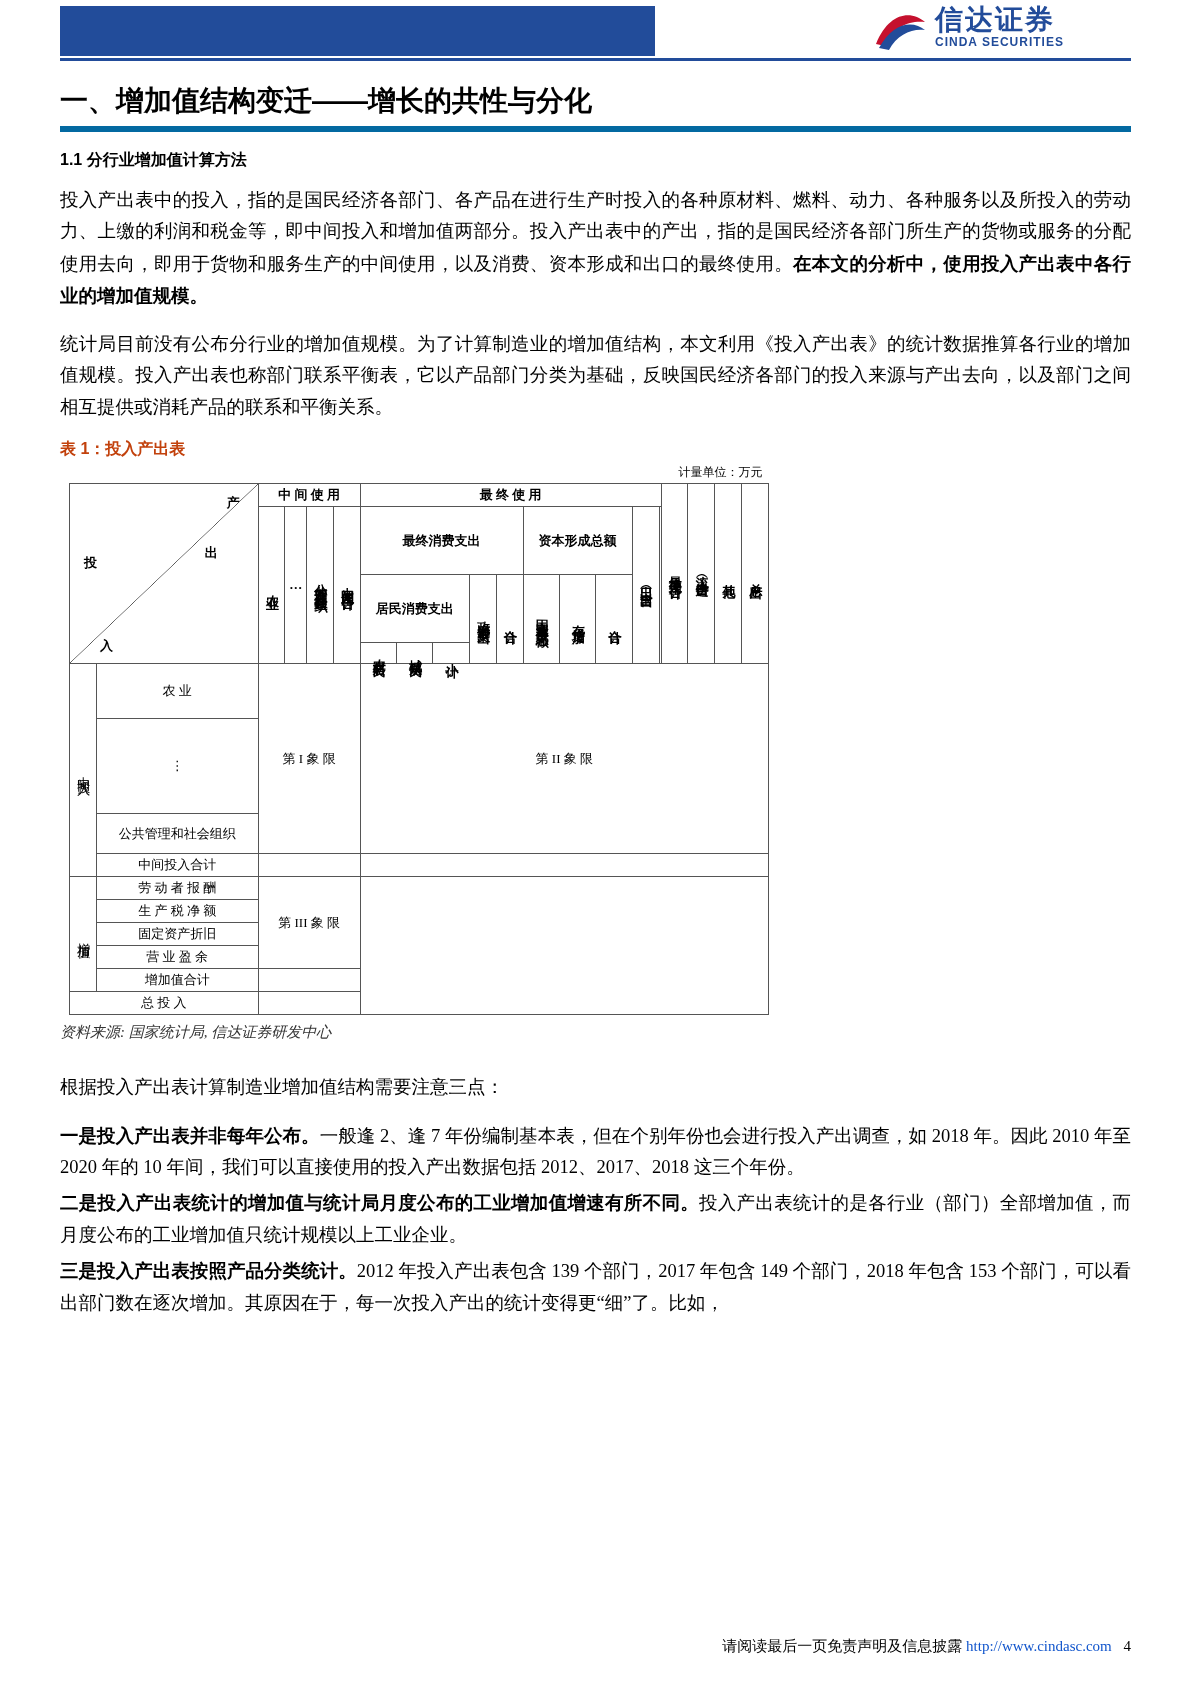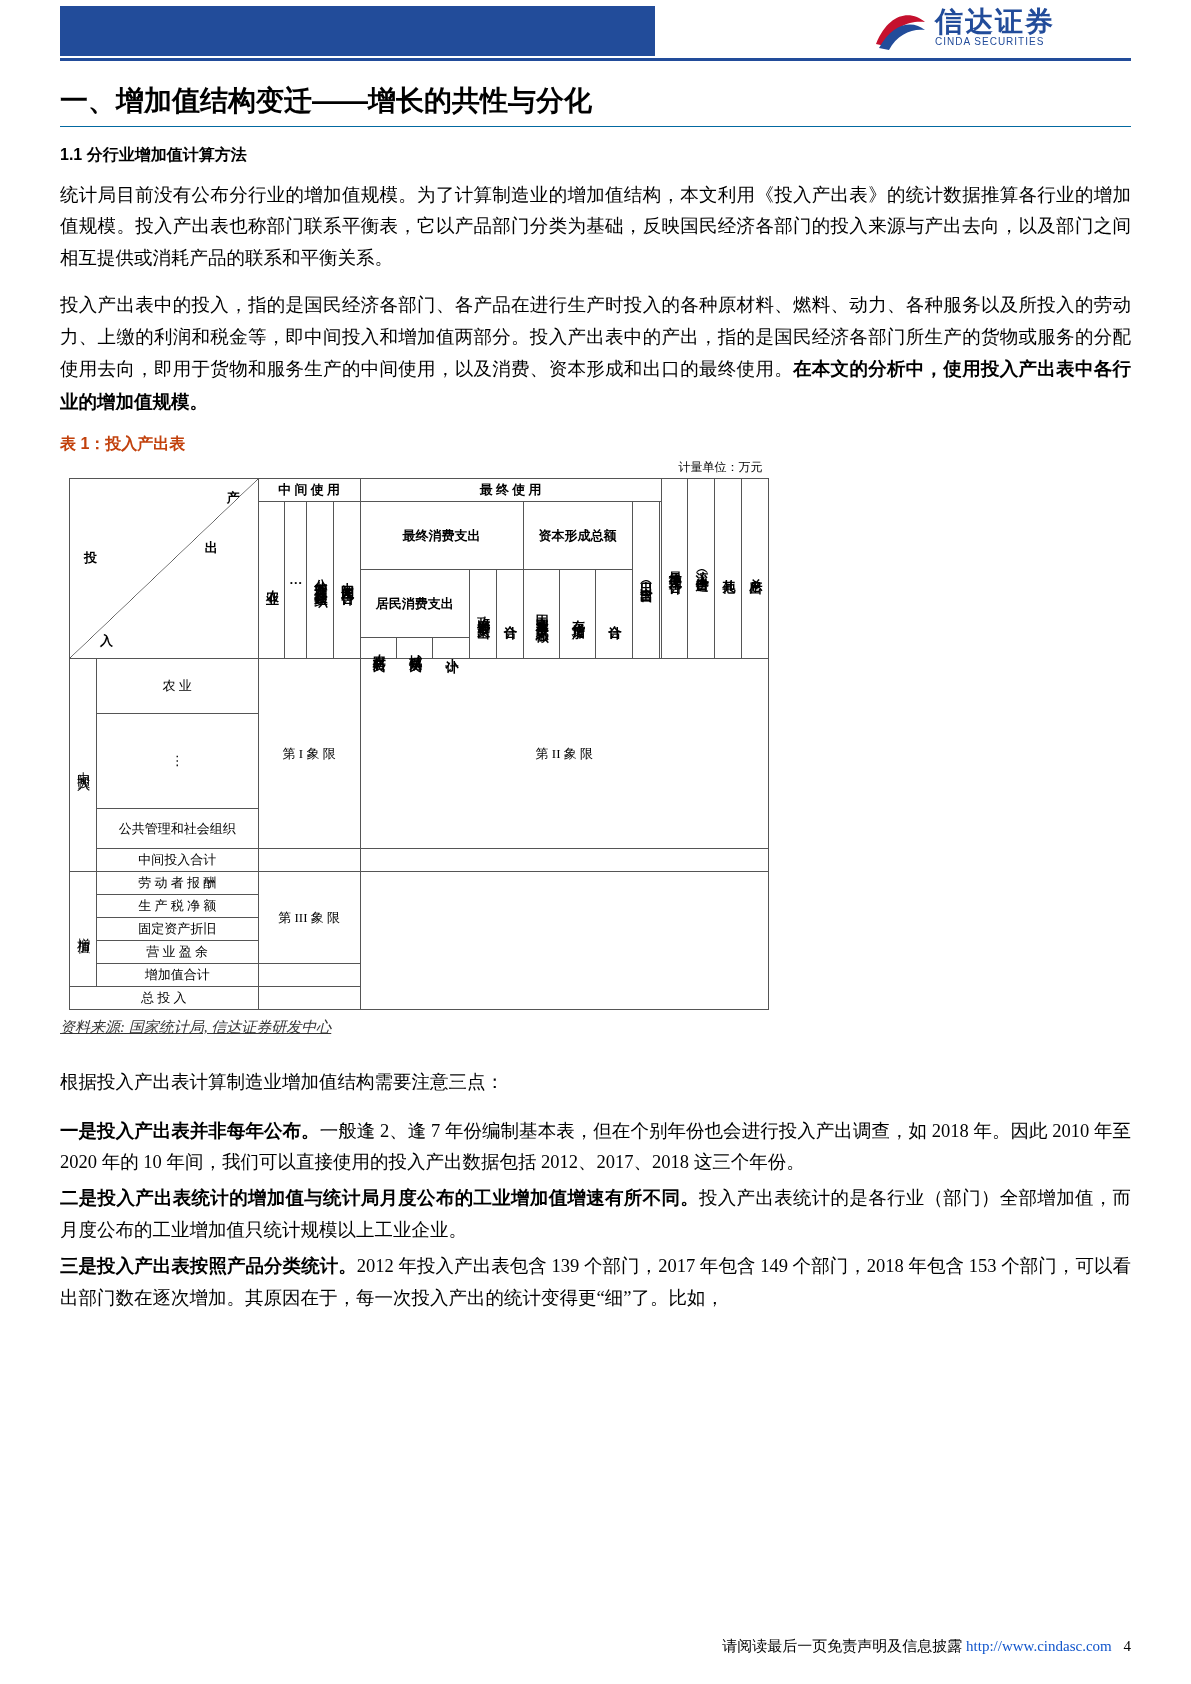--- a/index.html
+++ b/index.html
@@ -39,7 +39,7 @@
   .logo-swoosh svg { width:56px; height:50px; }
   .logo-tx { font-family:"Microsoft YaHei",sans-serif; }
   .logo-cn { font-size:28px; font-weight:bold; color:#224c9a; letter-spacing:2px; line-height:1.05; }
-  .logo-en { font-size:10px; font-weight:normal; color:#224c9a; letter-spacing:1px; }
+  .logo-en { font-size:12px; font-weight:bold; color:#224c9a; letter-spacing:1px; }
   .content { padding: 0 60px; }
   .h1-title {
     font-family: "SimHei","Microsoft YaHei",sans-serif;

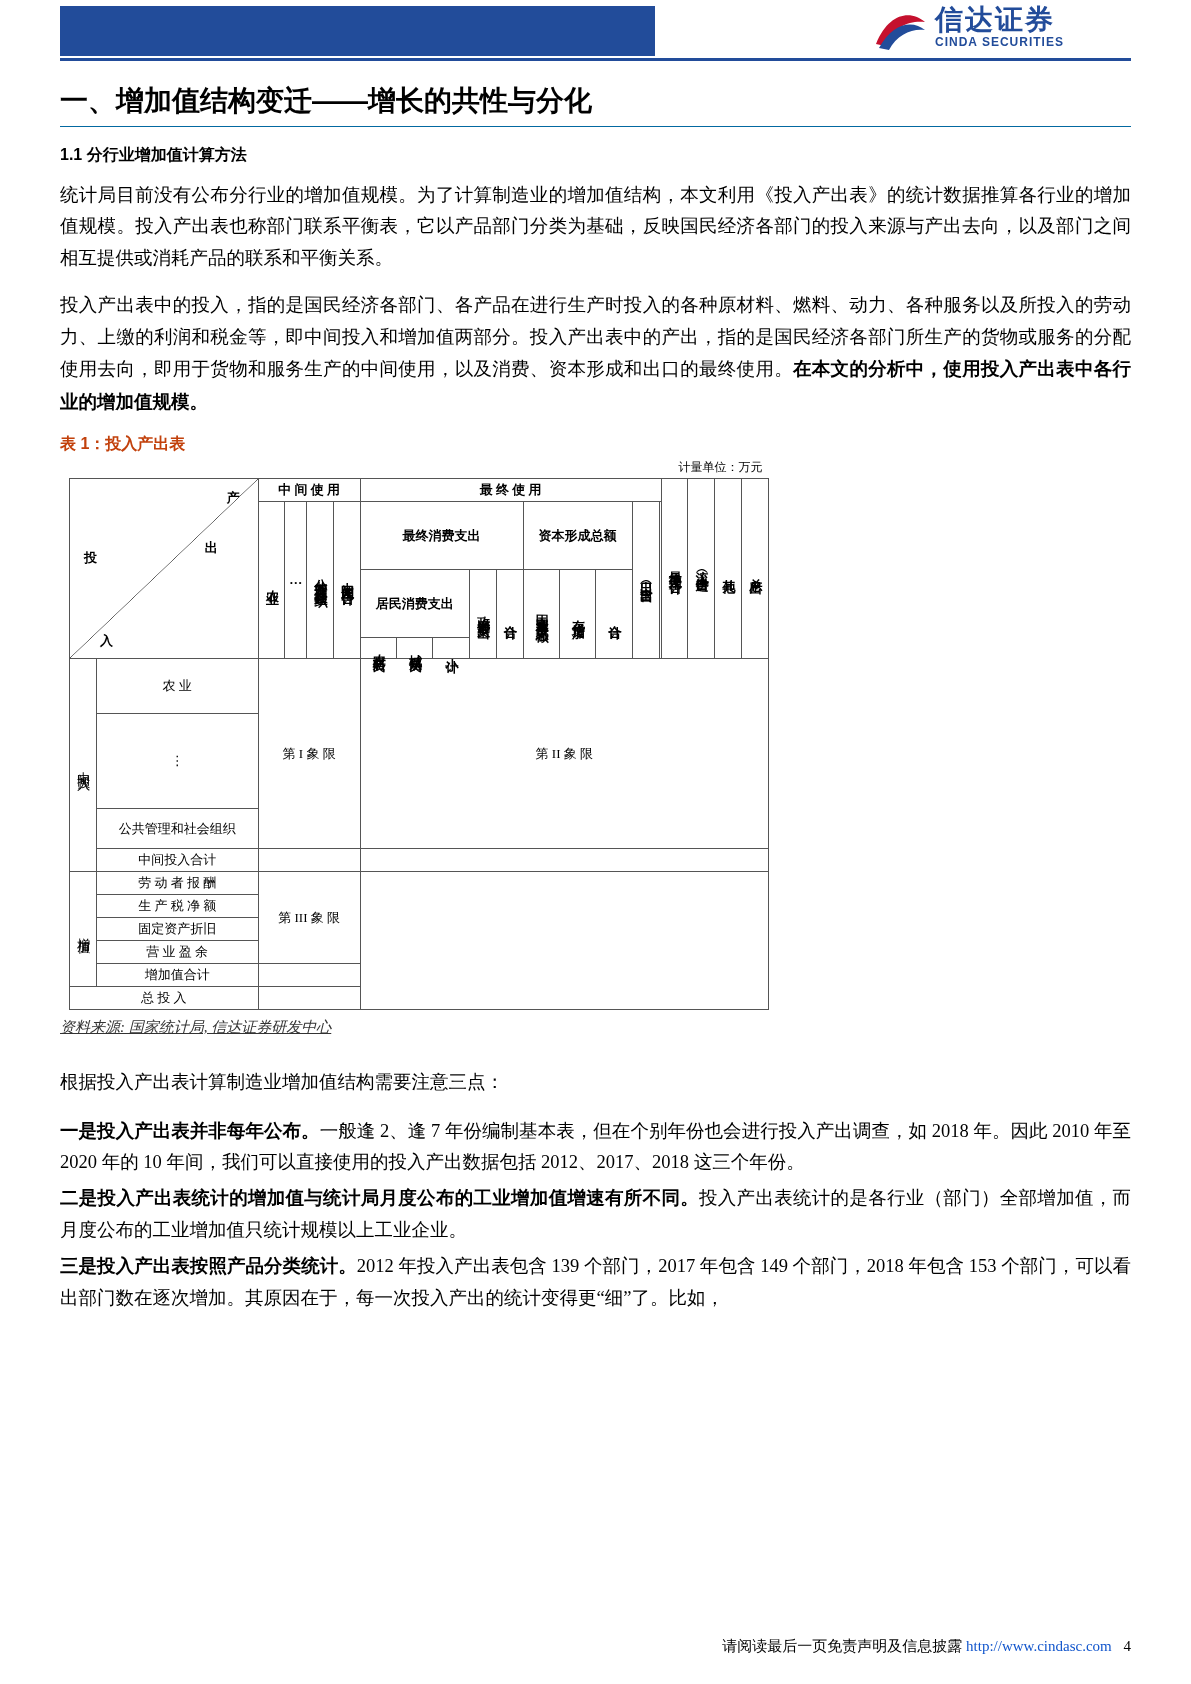--- a/index.html
+++ b/index.html
@@ -44,7 +44,7 @@
   .h1-title {
     font-family: "SimHei","Microsoft YaHei",sans-serif;
     font-size: 28px; font-weight:bold;
-    border-bottom: 1px solid #0369a1;
+    border-bottom: 6px solid #0369a1;
     padding-bottom: 6px; margin-bottom: 18px;
   }
   .h2-title {

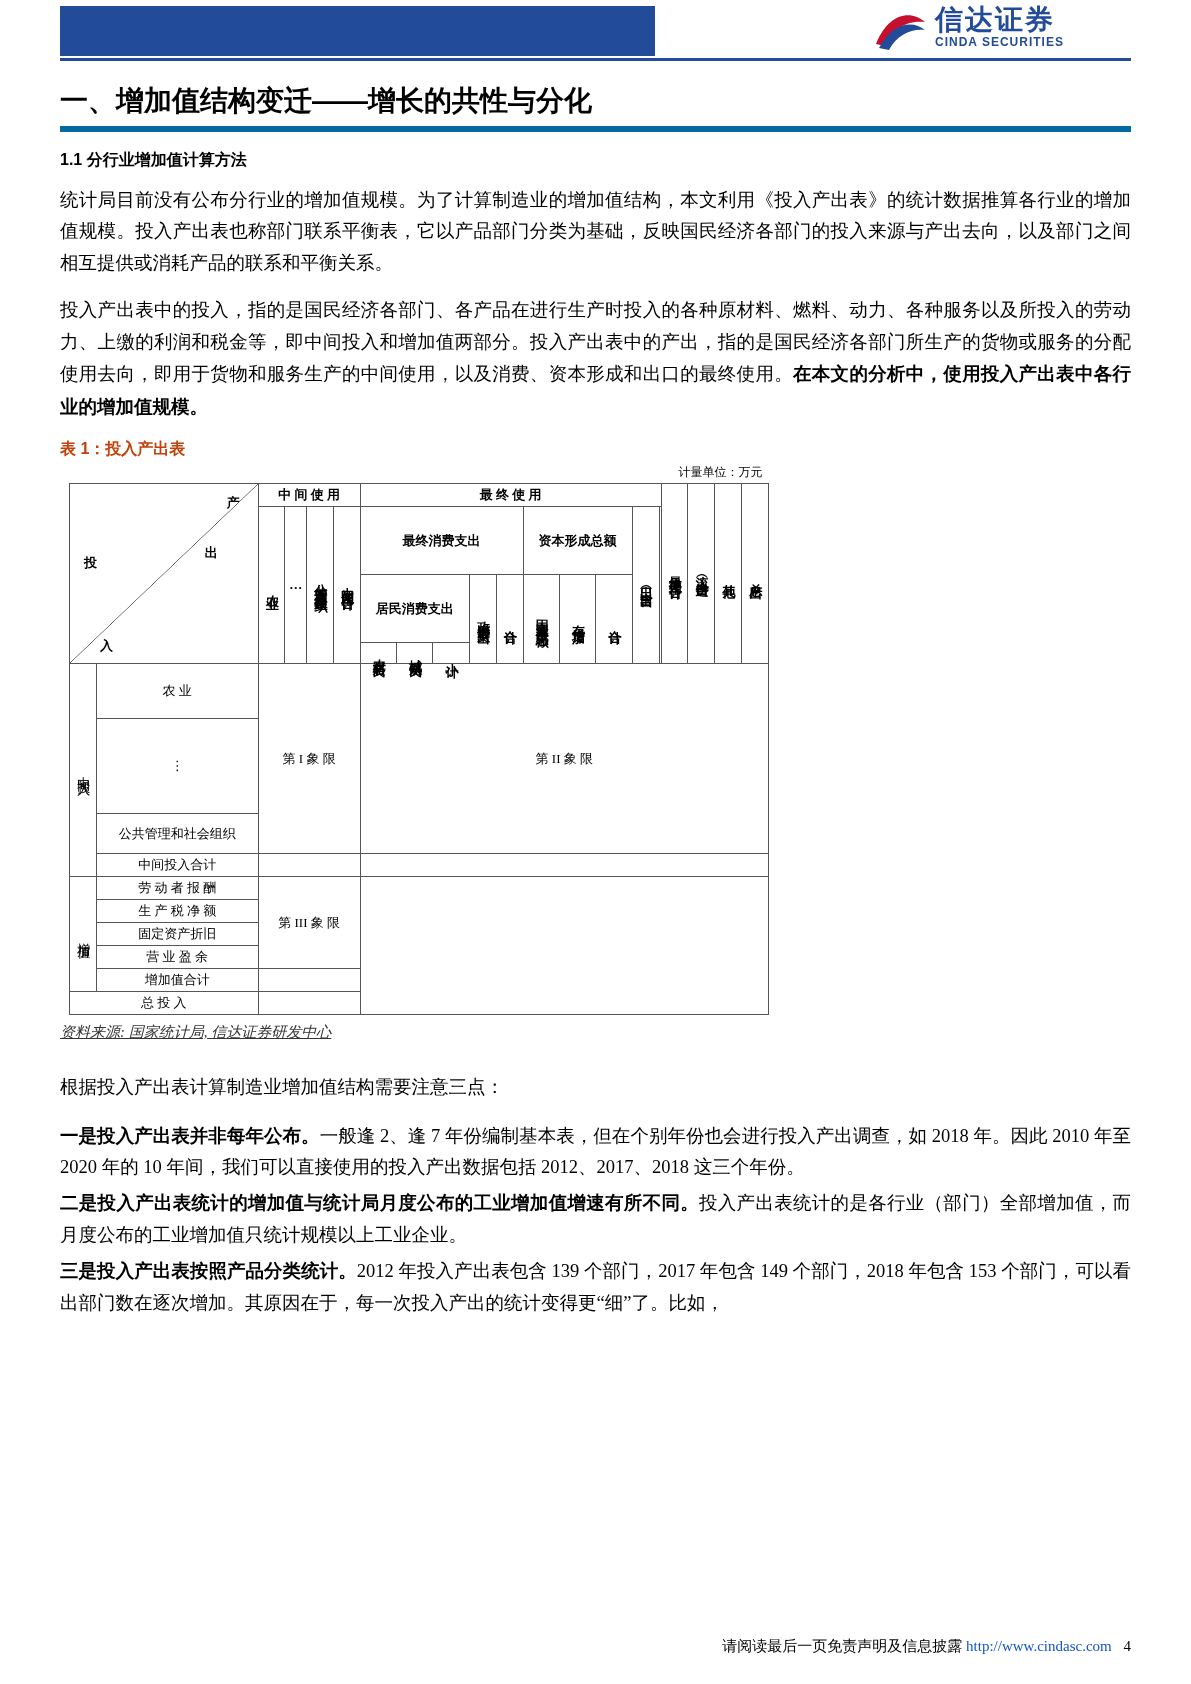--- a/index.html
+++ b/index.html
@@ -109,10 +109,10 @@
   <div class="h1-title">一、增加值结构变迁——增长的共性与分化</div>
   <div class="h2-title">1.1 分行业增加值计算方法</div>
 
-  <p class="para">统计局目前没有公布分行业的增加值规模。为了计算制造业的增加值结构，本文利用《投入产出表》的统计数据推算各行业的增加值规模。投入产出表也称部门联系平衡表，它以产品部门分类为基础，反映国民经济各部门的投入来源与产出去向，以及部门之间相互提供或消耗产品的联系和平衡关系。</p>
   <p class="para">
     <span>投入产出表中的投入，指的是国民经济各部门、各产品在进行生产时投入的各种原材料、燃料、动力、各种服务以及所投入的劳动力、上缴的利润和税金等，即中间投入和增加值两部分。投入产出表中的产出，指的是国民经济各部门所生产的货物或服务的分配使用去向，即用于货物和服务生产的中间使用，以及消费、资本形成和出口的最终使用。</span><span class="bold">在本文的分析中，使用投入产出表中各行业的增加值规模。</span>
   </p>
+  <p class="para">统计局目前没有公布分行业的增加值规模。为了计算制造业的增加值结构，本文利用《投入产出表》的统计数据推算各行业的增加值规模。投入产出表也称部门联系平衡表，它以产品部门分类为基础，反映国民经济各部门的投入来源与产出去向，以及部门之间相互提供或消耗产品的联系和平衡关系。</p>
 
   <div class="tbl-caption">表 1：投入产出表</div>
 

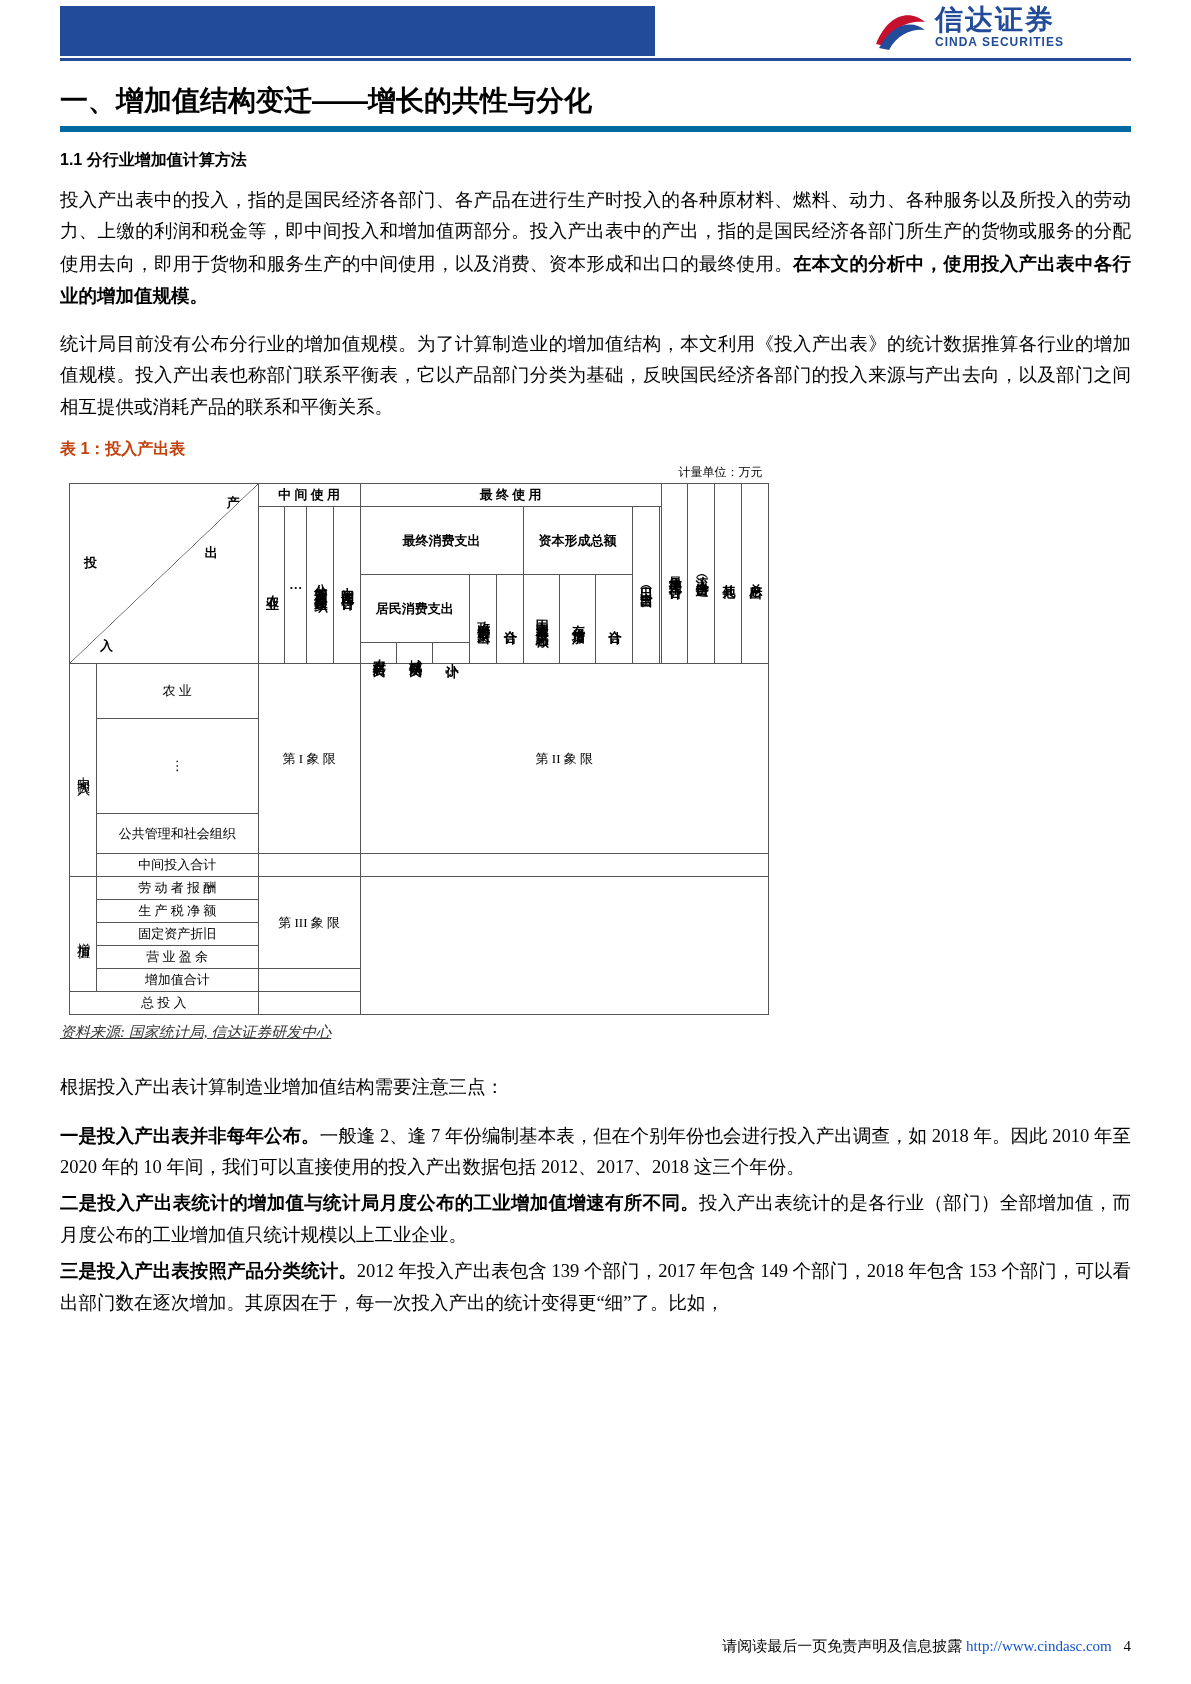--- a/index.html
+++ b/index.html
@@ -76,7 +76,7 @@
   .diag-out { position:absolute; right:40px; top:60px; }
   .diag-in { position:absolute; left:14px; top:70px; }
   .diag-bot { position:absolute; left:30px; bottom:8px; }
-  .source { font-size:15px; font-style:italic; color:#333; margin:8px 0 30px;text-decoration:underline; }
+  .source { font-size:15px; font-style:italic; color:#333; margin:8px 0 30px; }
   .footer {
     position:absolute; bottom:28px; right:60px;
     font-size:15px;

